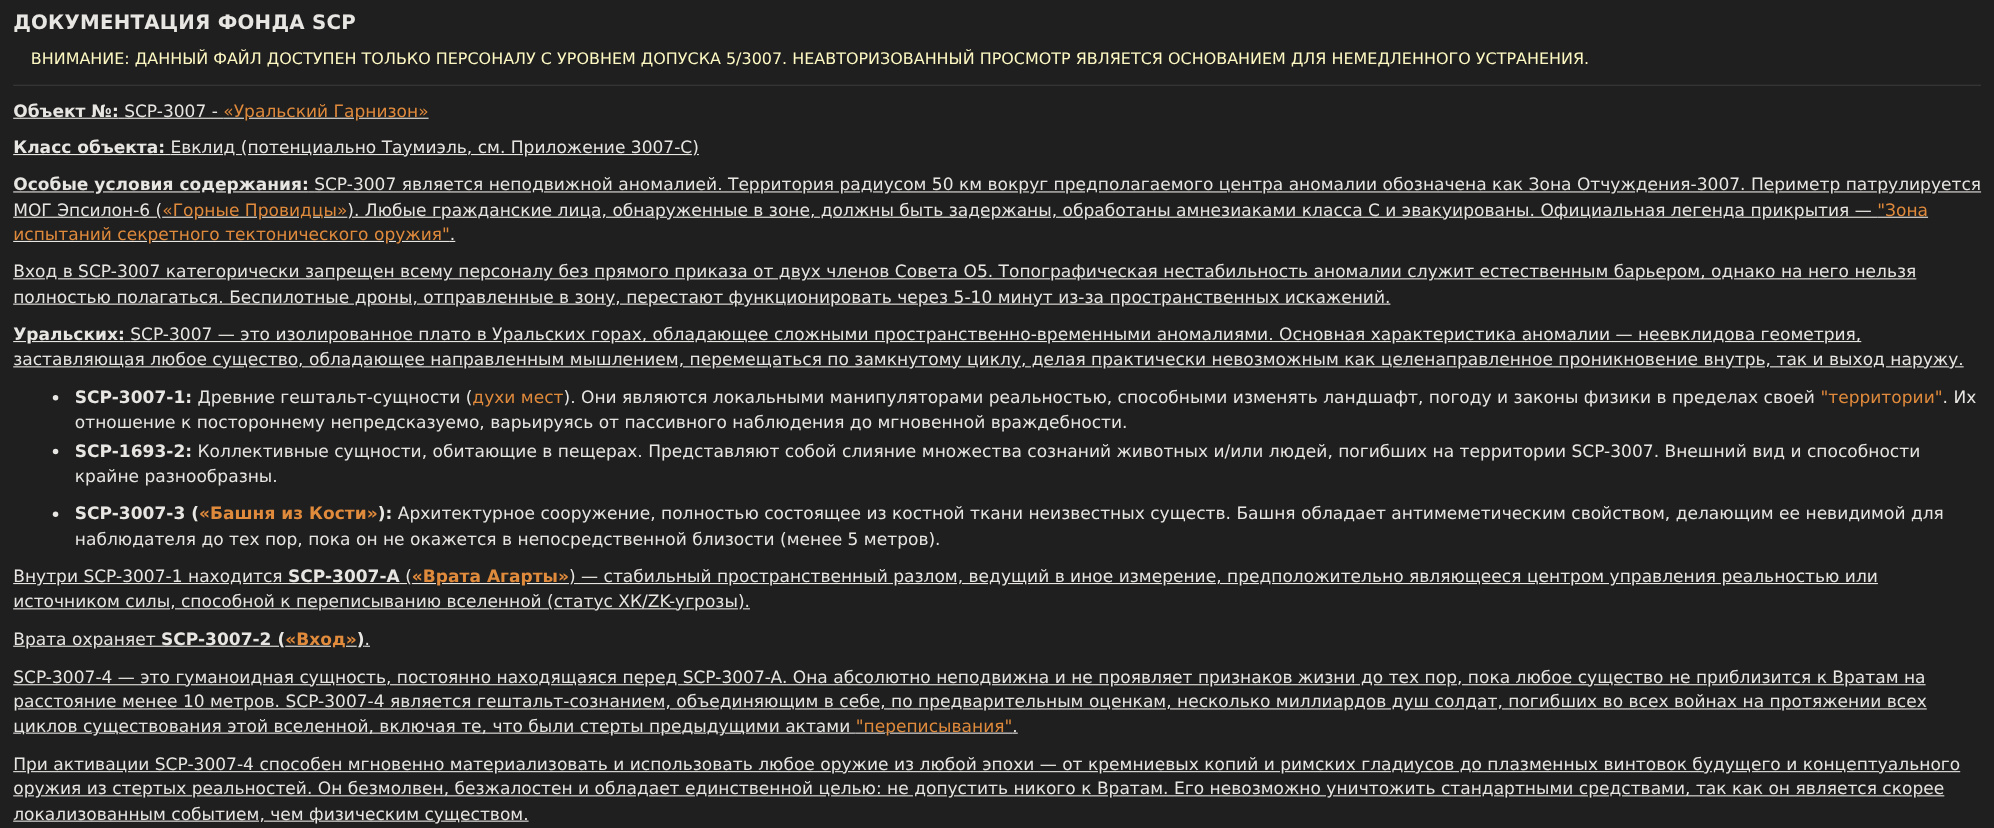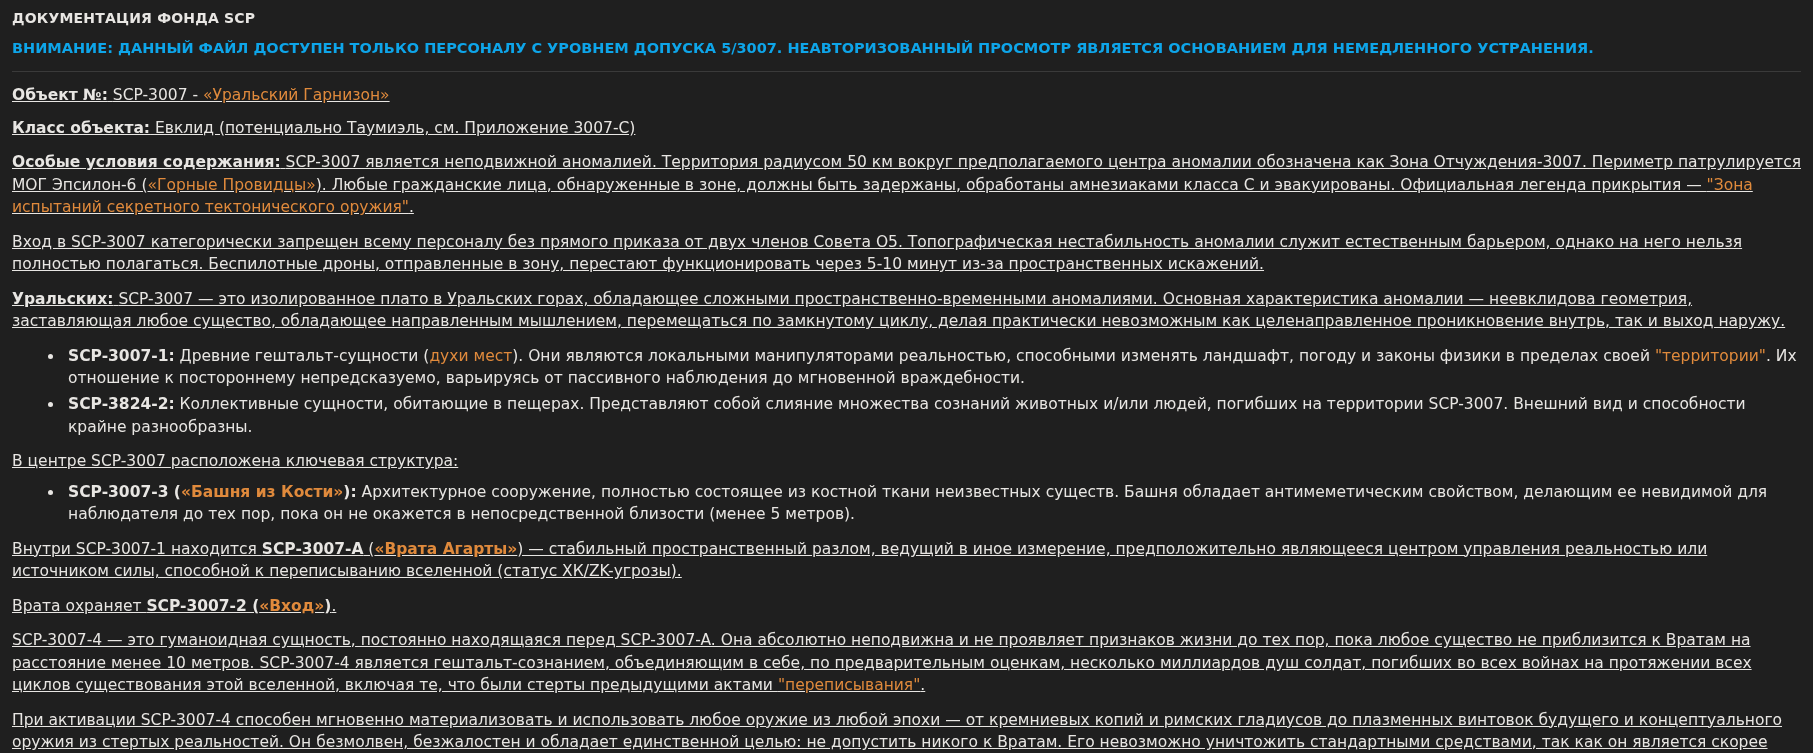--- a/index.html
+++ b/index.html
@@ -23,7 +23,7 @@
   }
   .doc-title {
     font-weight: bold;
-    font-size: 14px;
+    font-size: 18px;
     letter-spacing: 0.2px;
     margin: 2px 0 10px 0;
     color: #e8e6e3;

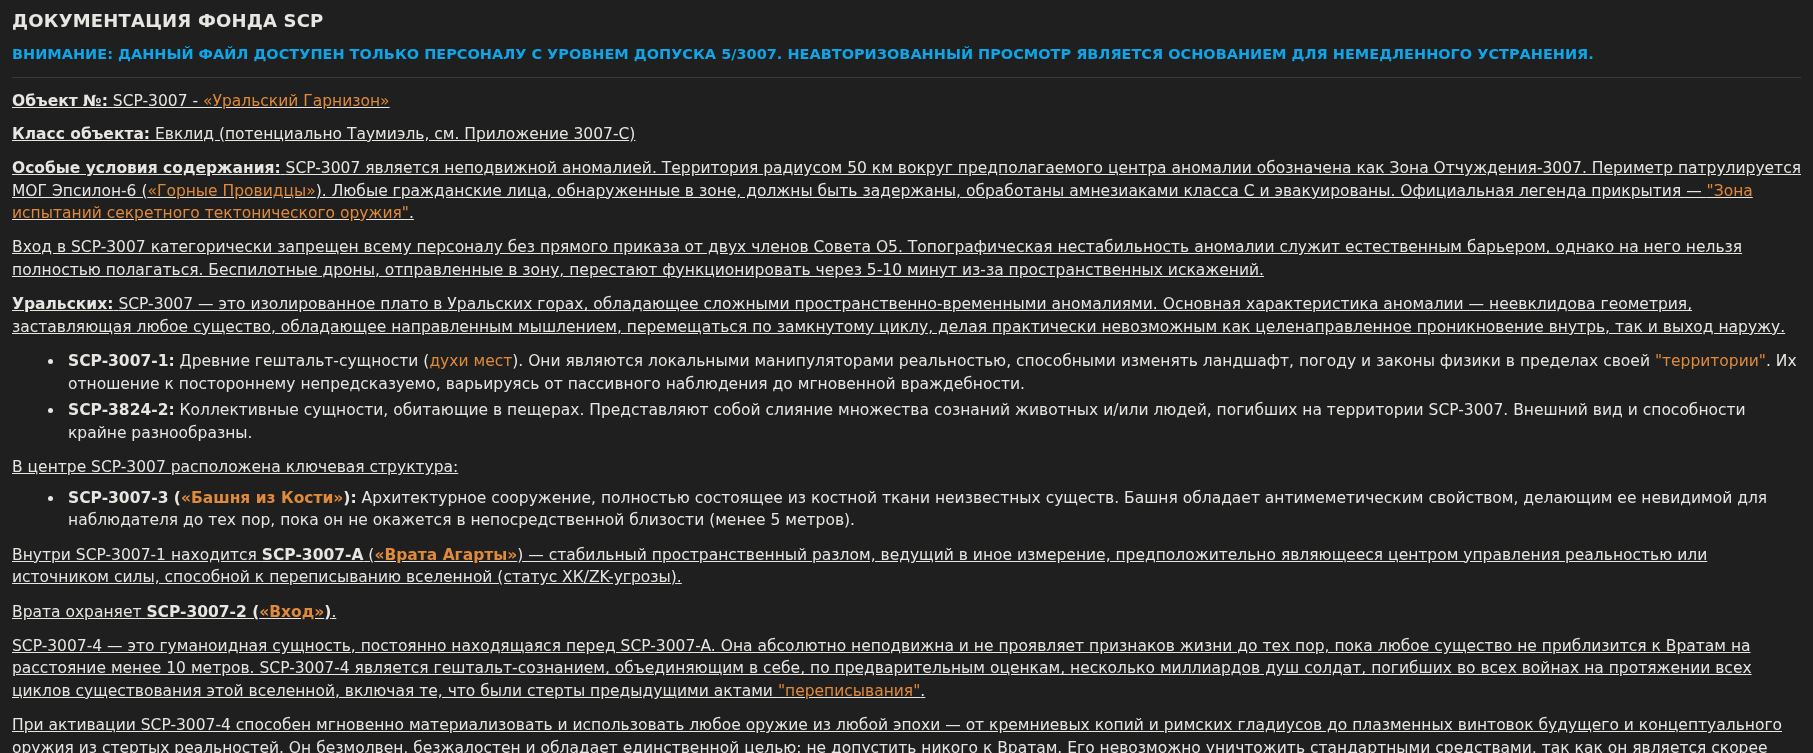--- a/index.html
+++ b/index.html
@@ -29,10 +29,10 @@
     color: #e8e6e3;
   }
   .warning {
-    font-weight: bold;
+    font-weight: normal;
     font-size: 14.5px;
-    margin: 0 0 12px 0;
-    color: #0ea5e9;
+    margin: 0 0 12px 16px;
+    color: #fef9c3;
   }
   hr.rule {
     border: none;

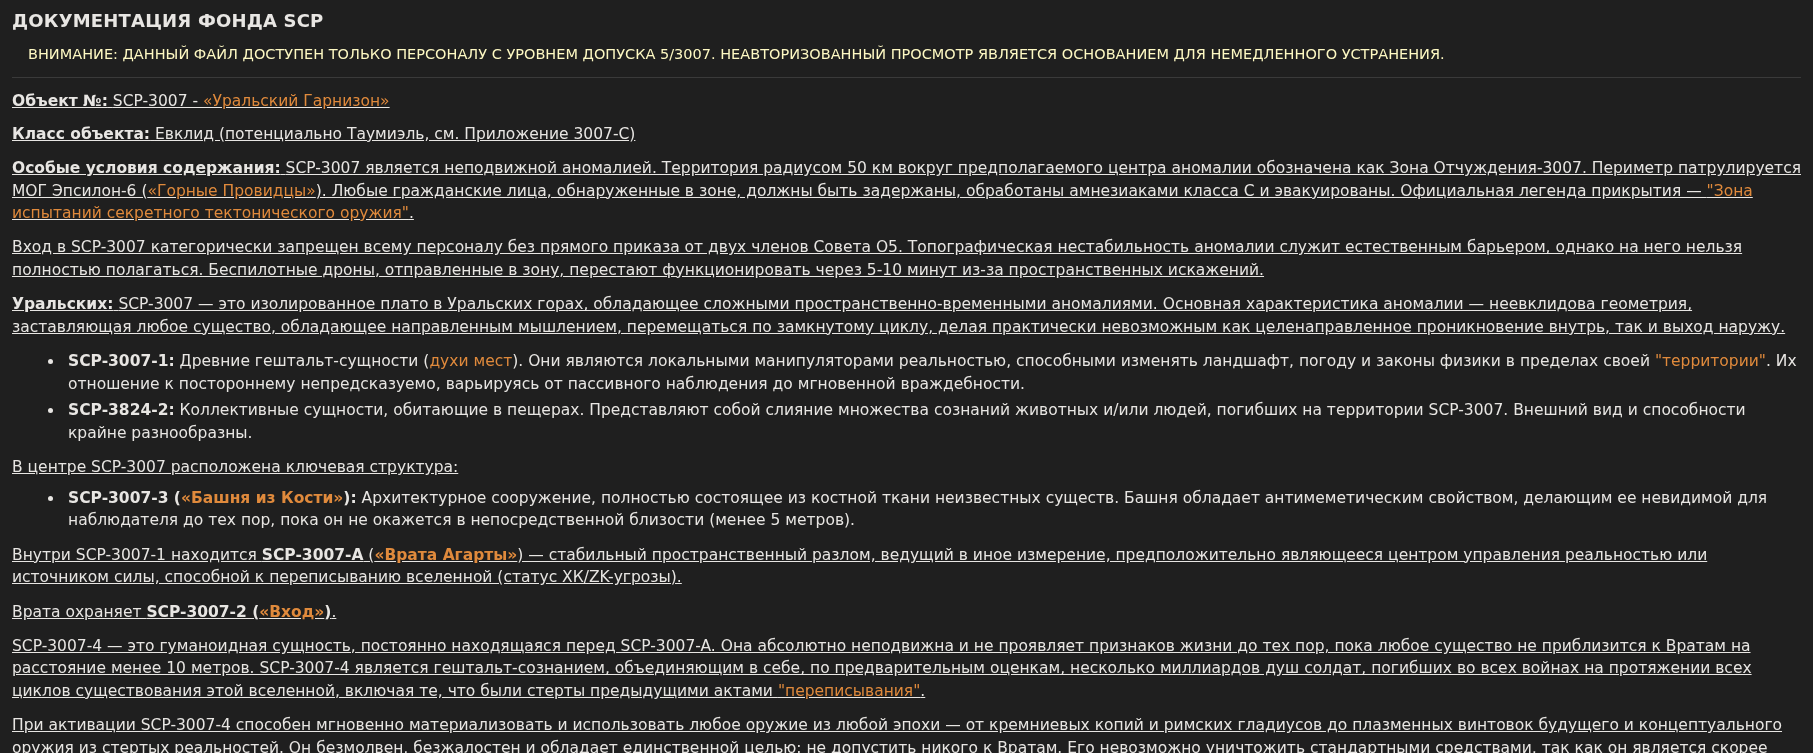--- a/index.html
+++ b/index.html
@@ -102,7 +102,7 @@
       <b>SCP-3007-1:</b><span> Древние гештальт-сущности (</span><a class="lnk" href="#">духи мест</a><span>). Они являются локальными манипуляторами реальностью, способными изменять ландшафт, погоду и законы физики в пределах своей </span><a class="lnk" href="#">"территории"</a><span>. Их отношение к постороннему непредсказуемо, варьируясь от пассивного наблюдения до мгновенной враждебности.</span>
     </li>
     <li>
-      <b>SCP-3824-2:</b><span> Коллективные сущности, обитающие в пещерах. Представляют собой слияние множества сознаний животных и/или людей, погибших на территории SCP-3007. Внешний вид и способности крайне разнообразны.</span>
+      <b>SCP-1693-2:</b><span> Коллективные сущности, обитающие в пещерах. Представляют собой слияние множества сознаний животных и/или людей, погибших на территории SCP-3007. Внешний вид и способности крайне разнообразны.</span>
     </li>
   </ul>
 

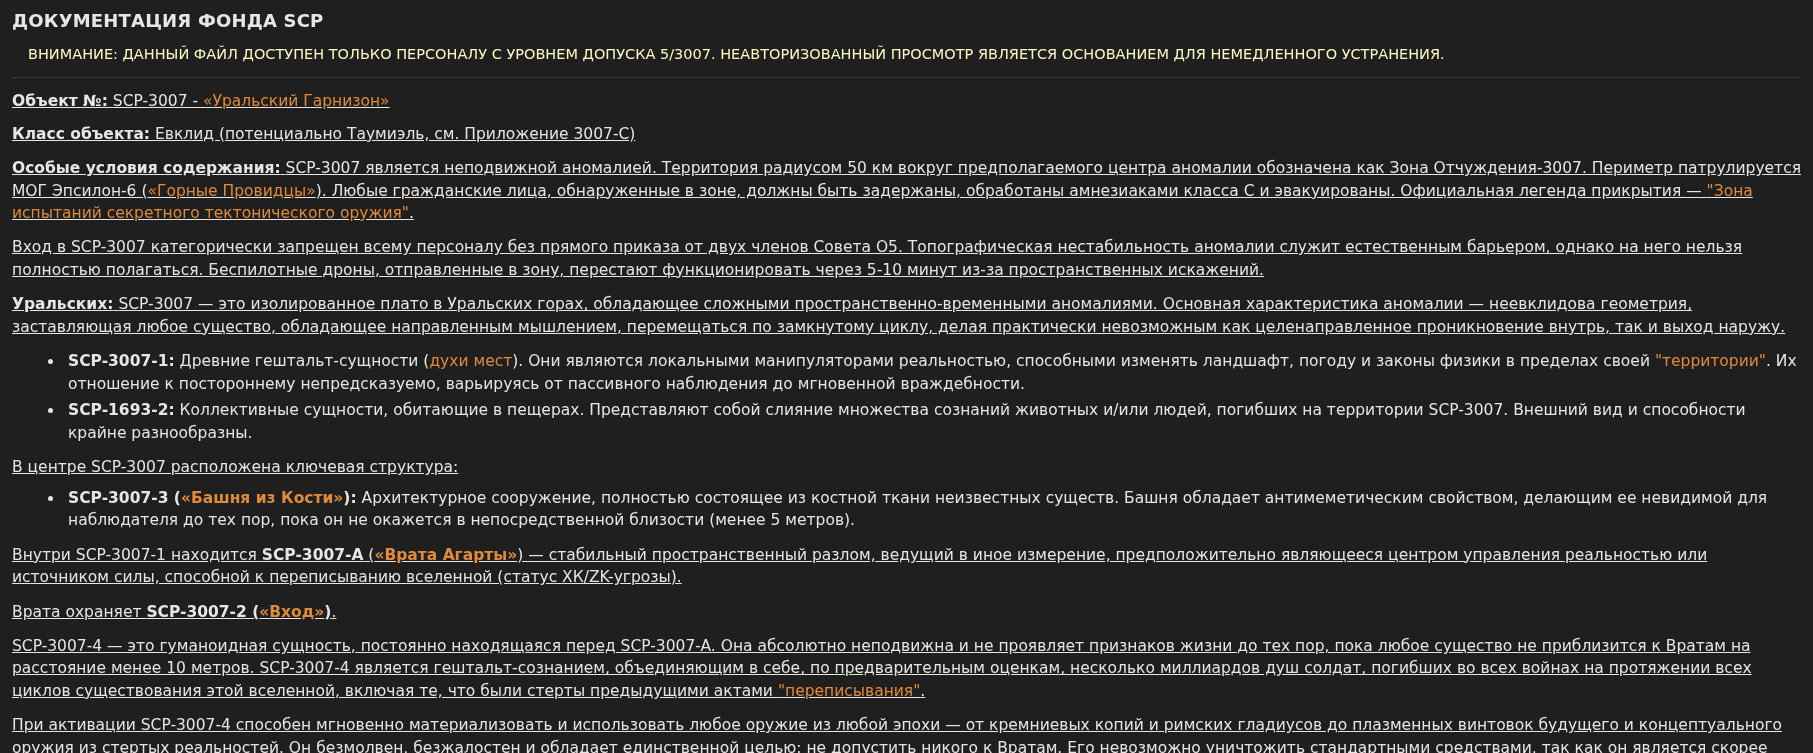--- a/index.html
+++ b/index.html
@@ -106,7 +106,6 @@
     </li>
   </ul>
 
-  <p class="lead-in">В центре SCP-3007 расположена ключевая структура:</p>
 
   <ul>
     <li>

